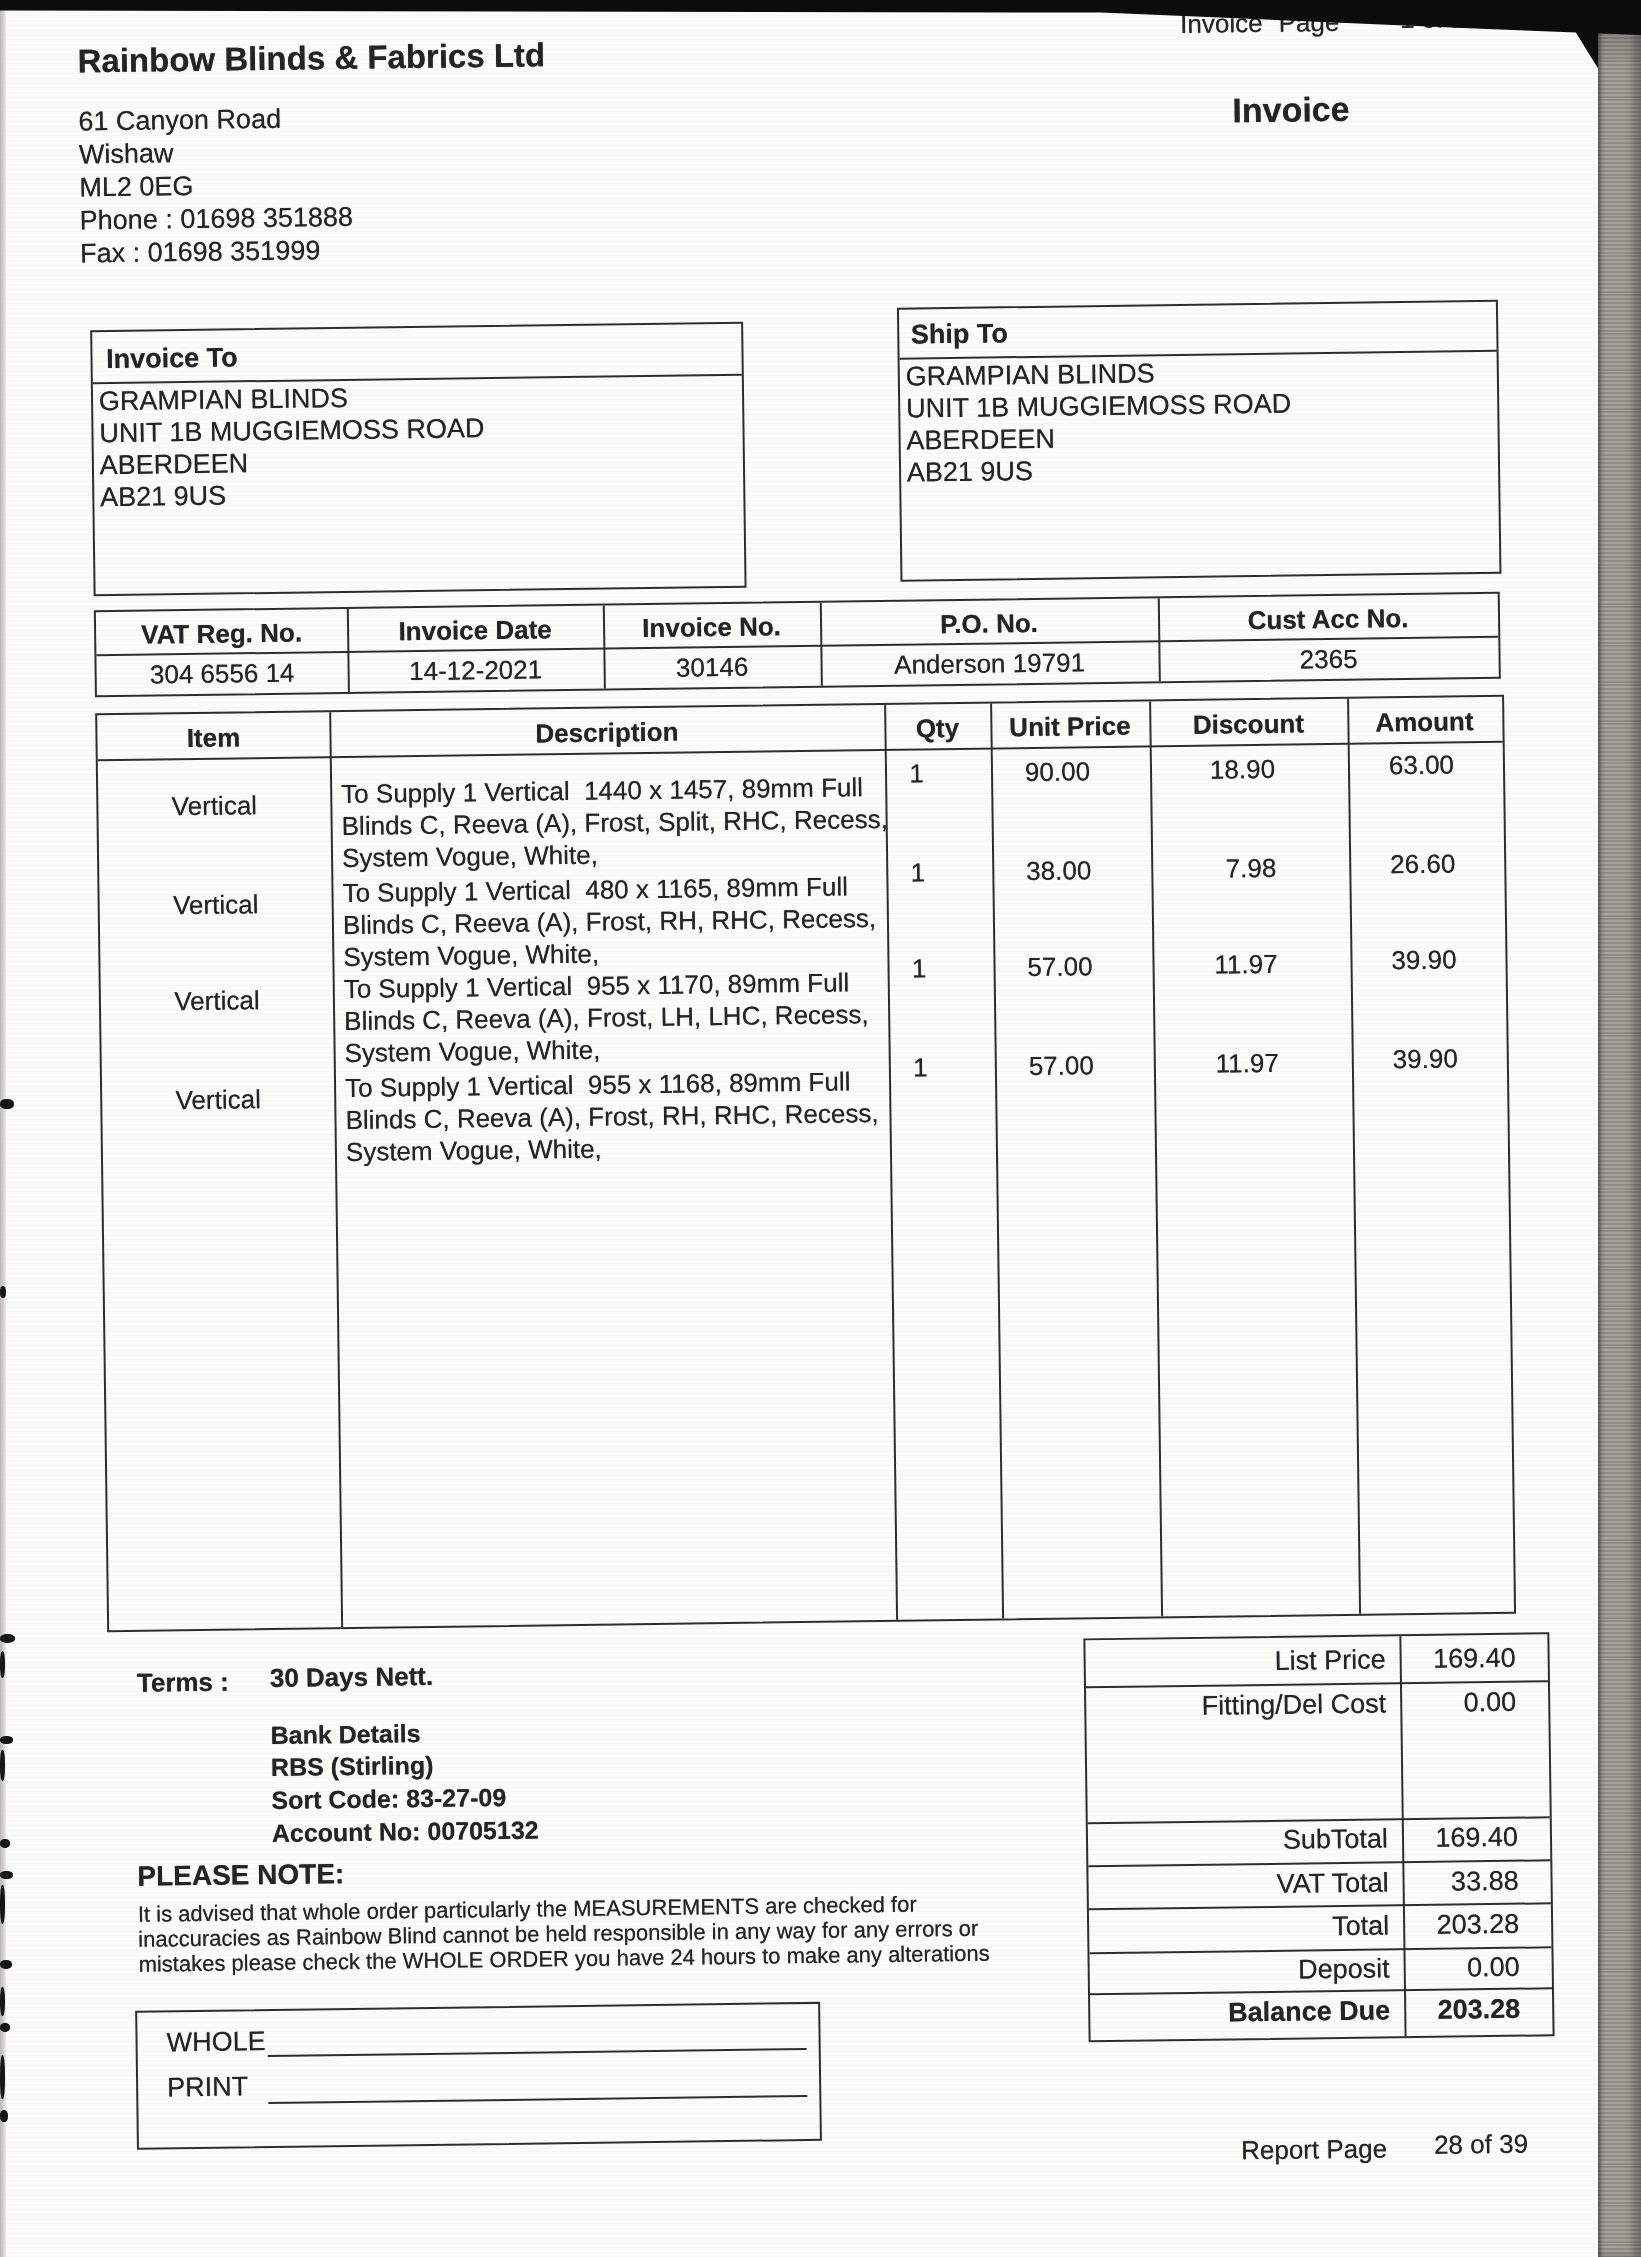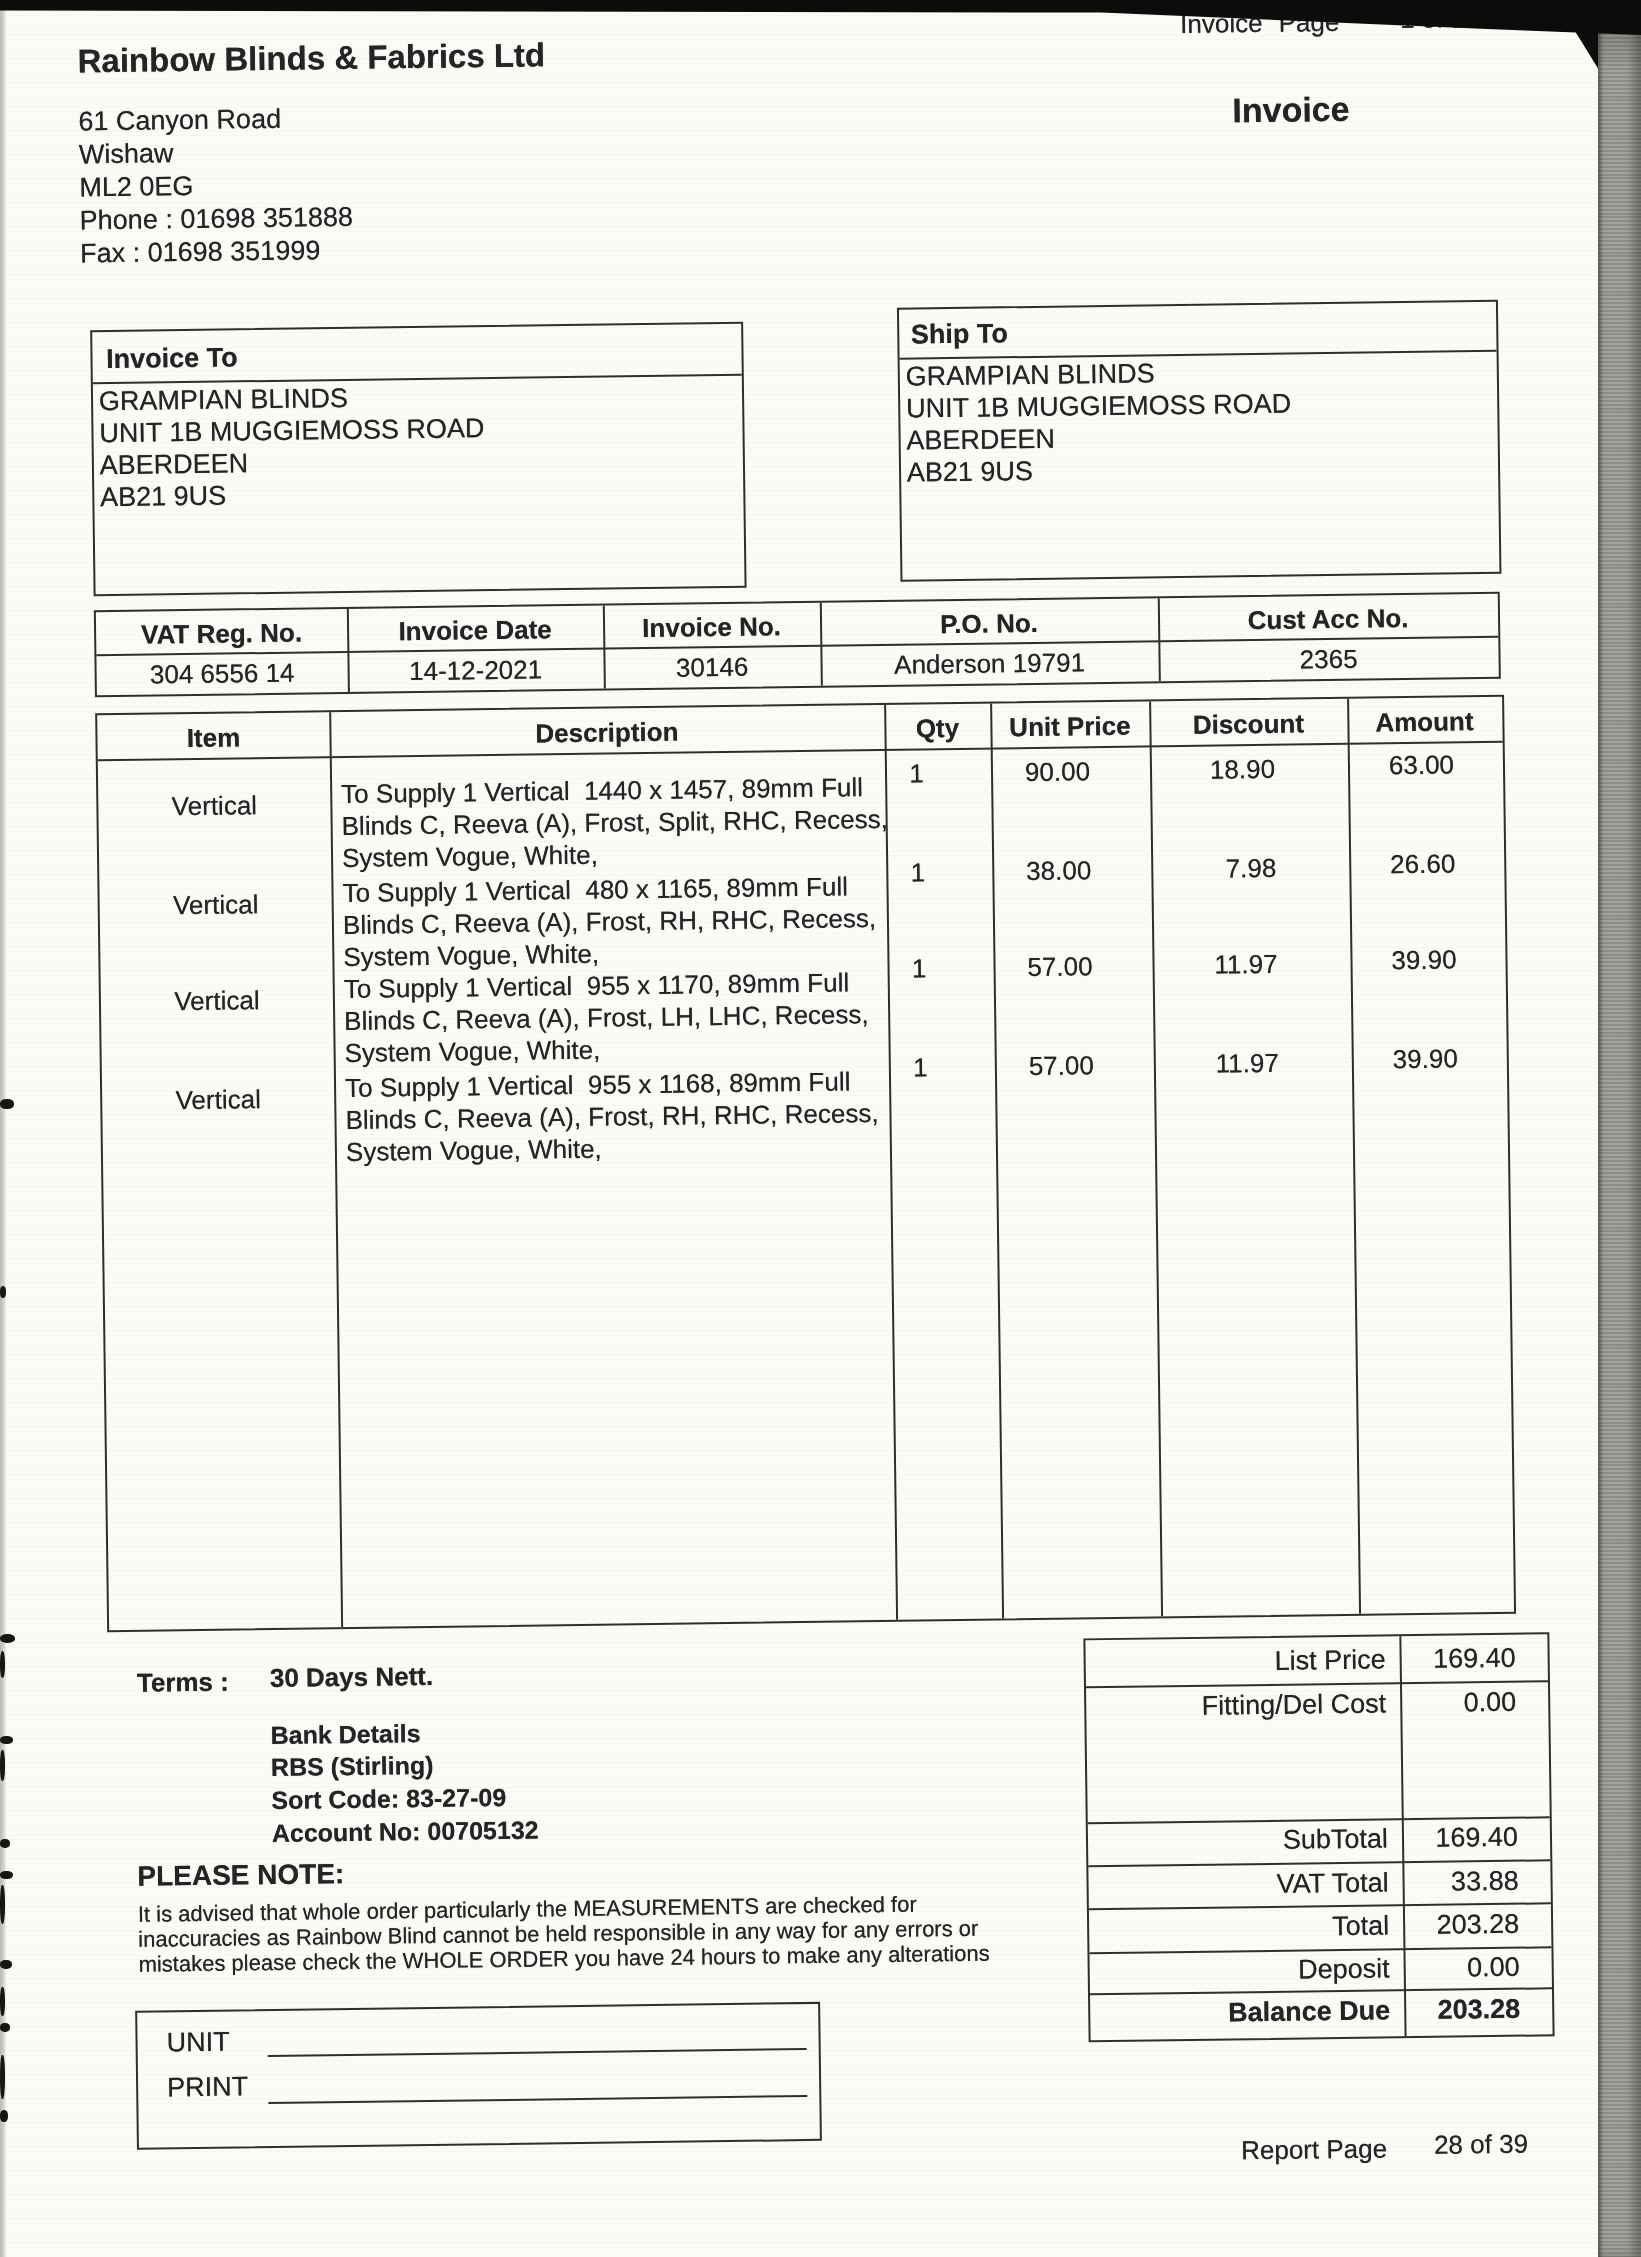--- a/index.html
+++ b/index.html
@@ -168,7 +168,7 @@
     <div class="t" style="left:128px;top:1952px;font-size:22px;">mistakes please check the WHOLE ORDER you have 24 hours to make any alterations</div>
 
     <div class="box" style="left:124px;top:2011px;width:681px;height:135px;">
-      <div class="t" style="left:29px;top:15.4px;font-size:27px;">UNIT</div>
+      <div class="t" style="left:29px;top:15.4px;font-size:27px;">WHOLE</div>
       <div style="left:130px;top:44px;width:539px;height:1.9px;background:#2e2e2d;"></div>
       <div class="t" style="left:29px;top:60px;font-size:27px;">PRINT</div>
       <div style="left:130px;top:91px;width:539px;height:1.9px;background:#2e2e2d;"></div>

